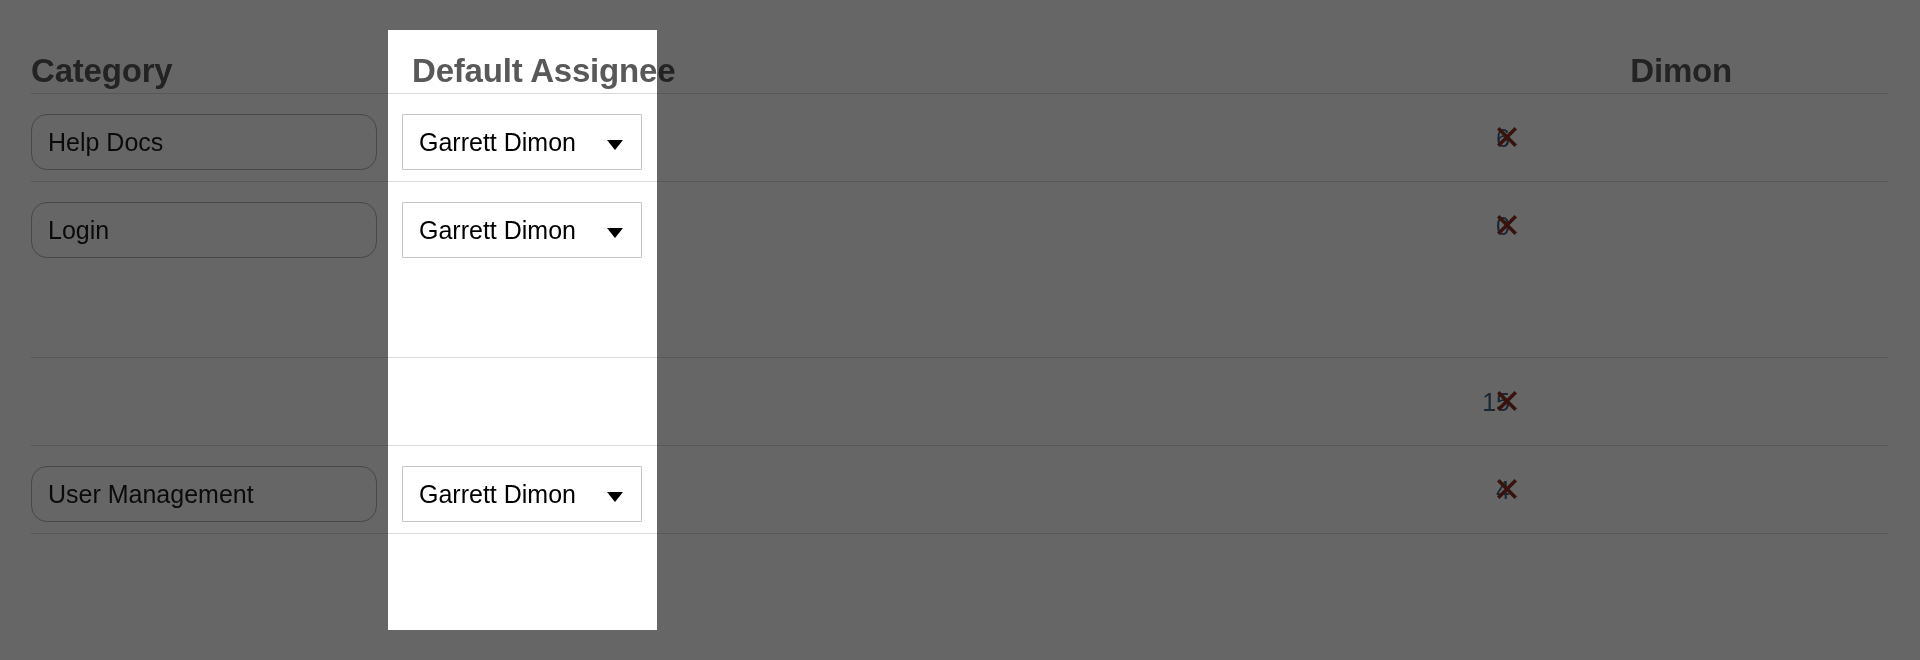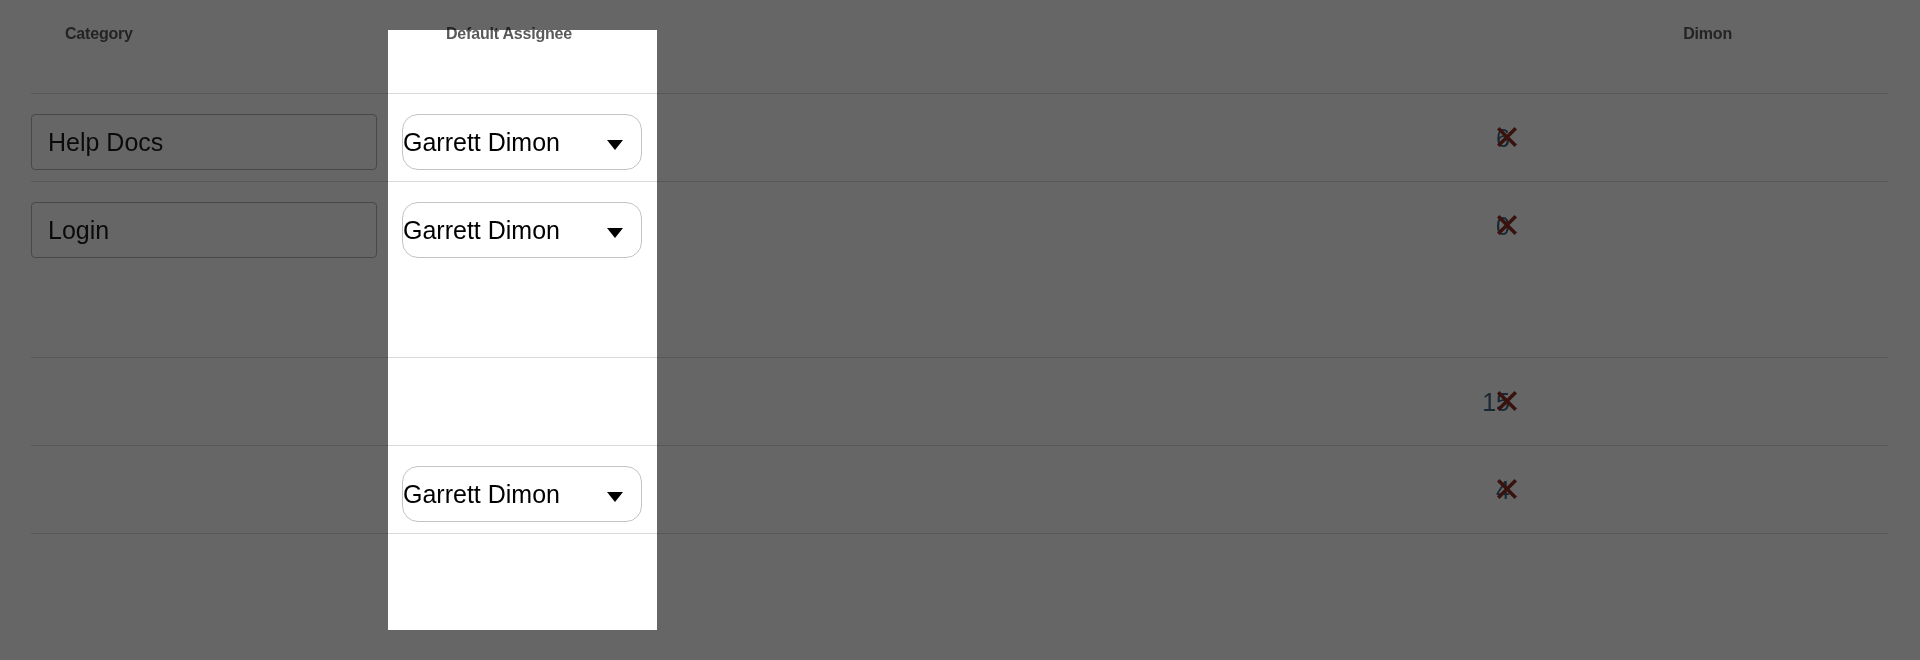--- a/index.html
+++ b/index.html
@@ -33,13 +33,12 @@
 
   .th {
     position: absolute;
-    top: 25px;
-    font-size: 16px;
+    top: 52px;
+    font-size: 33px;
     font-weight: bold;
     color: #595959;
     letter-spacing: -0.2px;
     white-space: nowrap;
-    margin-left: 34px;
   }
   .th-category { left: 31px; }
   .th-assignee { left: 412px; text-align: center; }

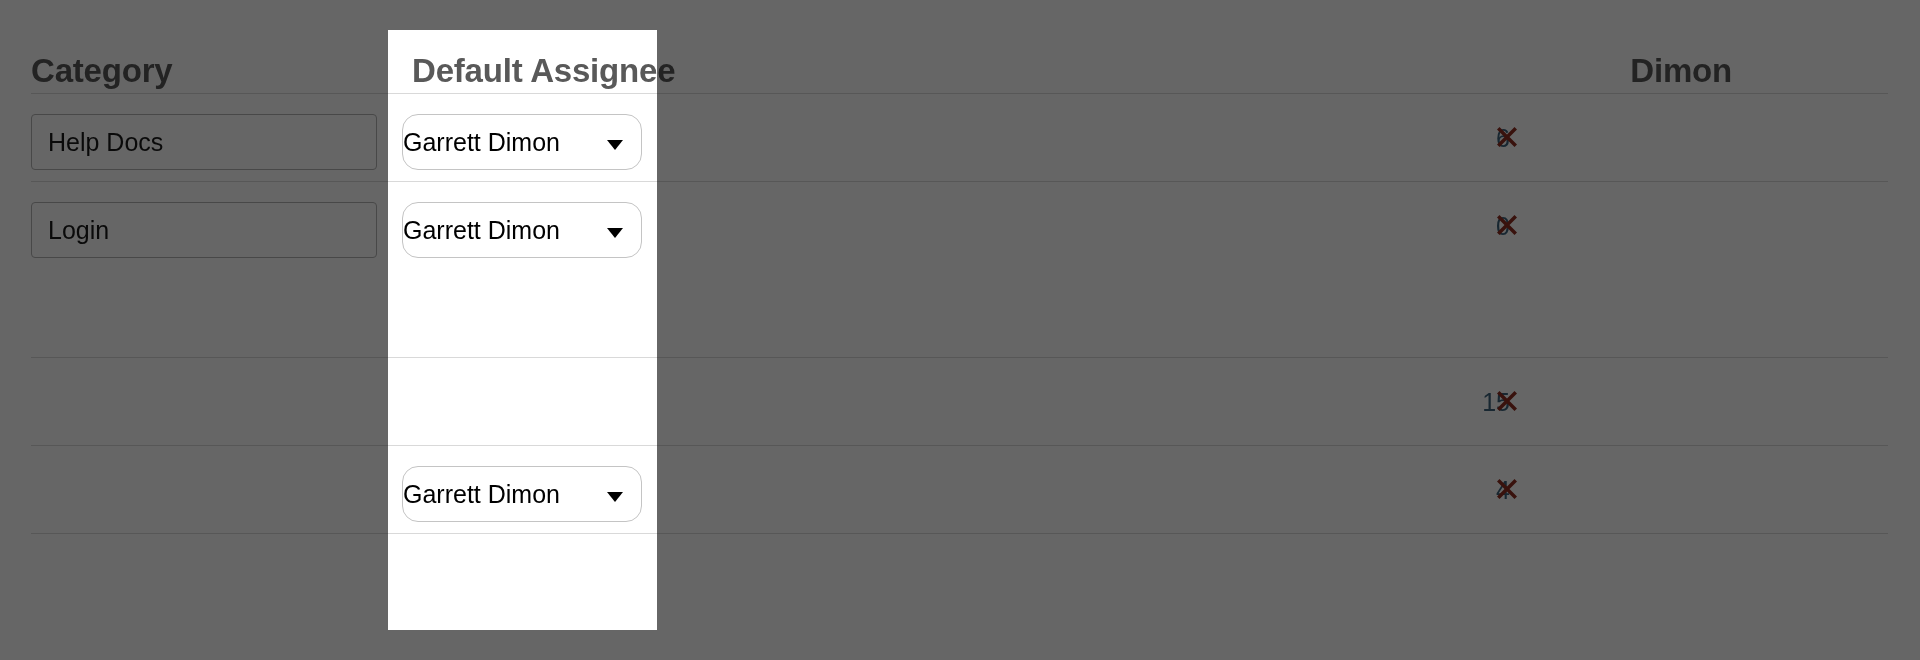--- a/index.html
+++ b/index.html
@@ -66,7 +66,7 @@
     width: 346px;
     height: 56px;
     border: 1px solid #b3b3b3;
-    border-radius: 4px;
+    border-radius: 16px;
     background: transparent;
     color: #1a1a1a;
     font-family: "Liberation Sans", sans-serif;

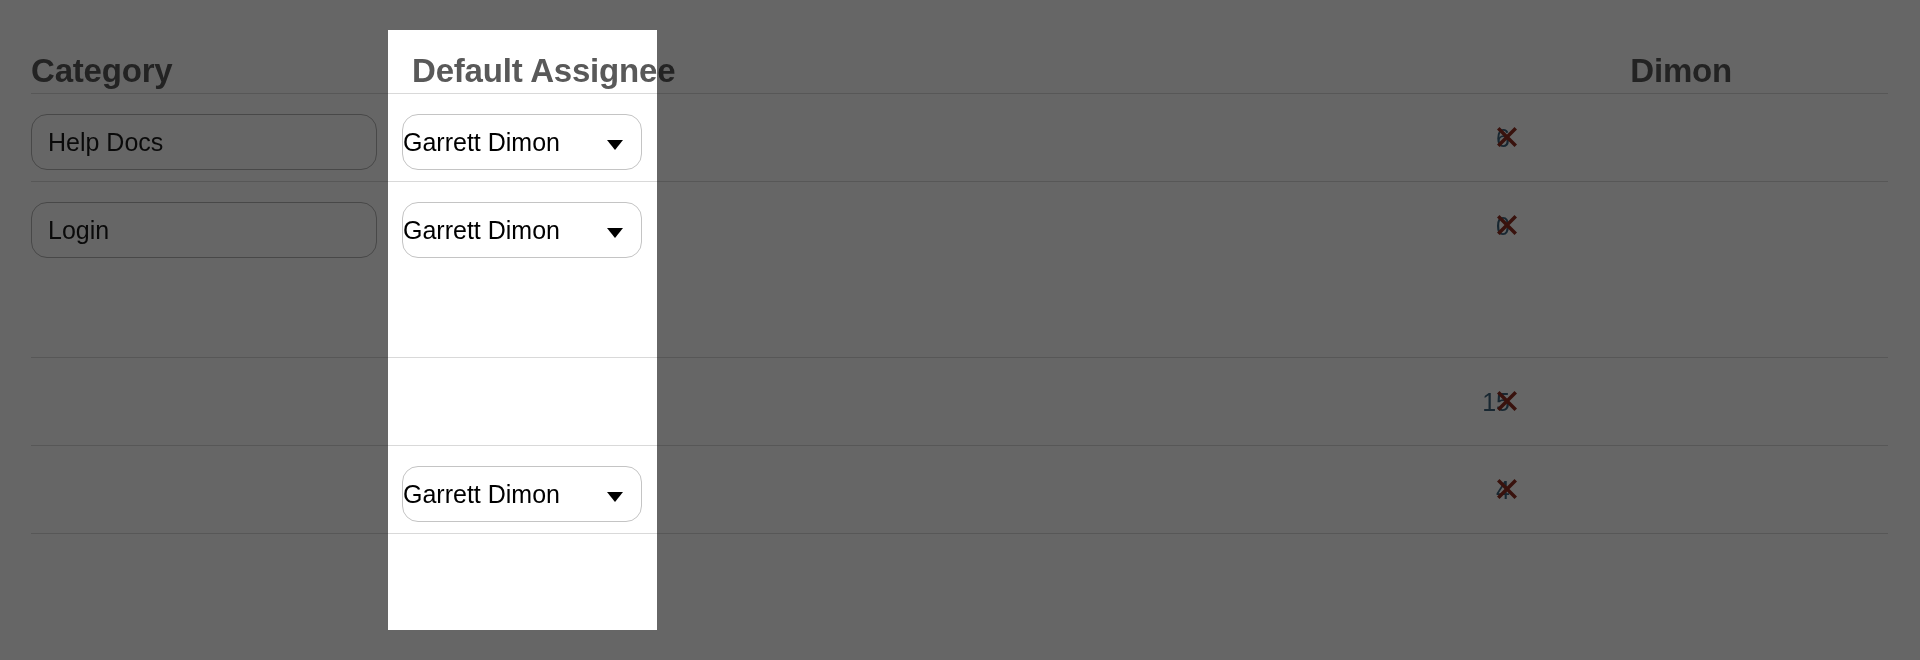--- a/index.html
+++ b/index.html
@@ -84,12 +84,12 @@
     width: 240px;
     height: 56px;
     border: 1px solid #c4c4c4;
-    border-radius: 16px;
+    border-radius: 1px;
     background: #ffffff;
     color: #000000;
     font-size: 25px;
     line-height: 54px;
-    padding-left: 0;
+    padding-left: 16px;
     cursor: pointer;
     white-space: nowrap;
     overflow: hidden;

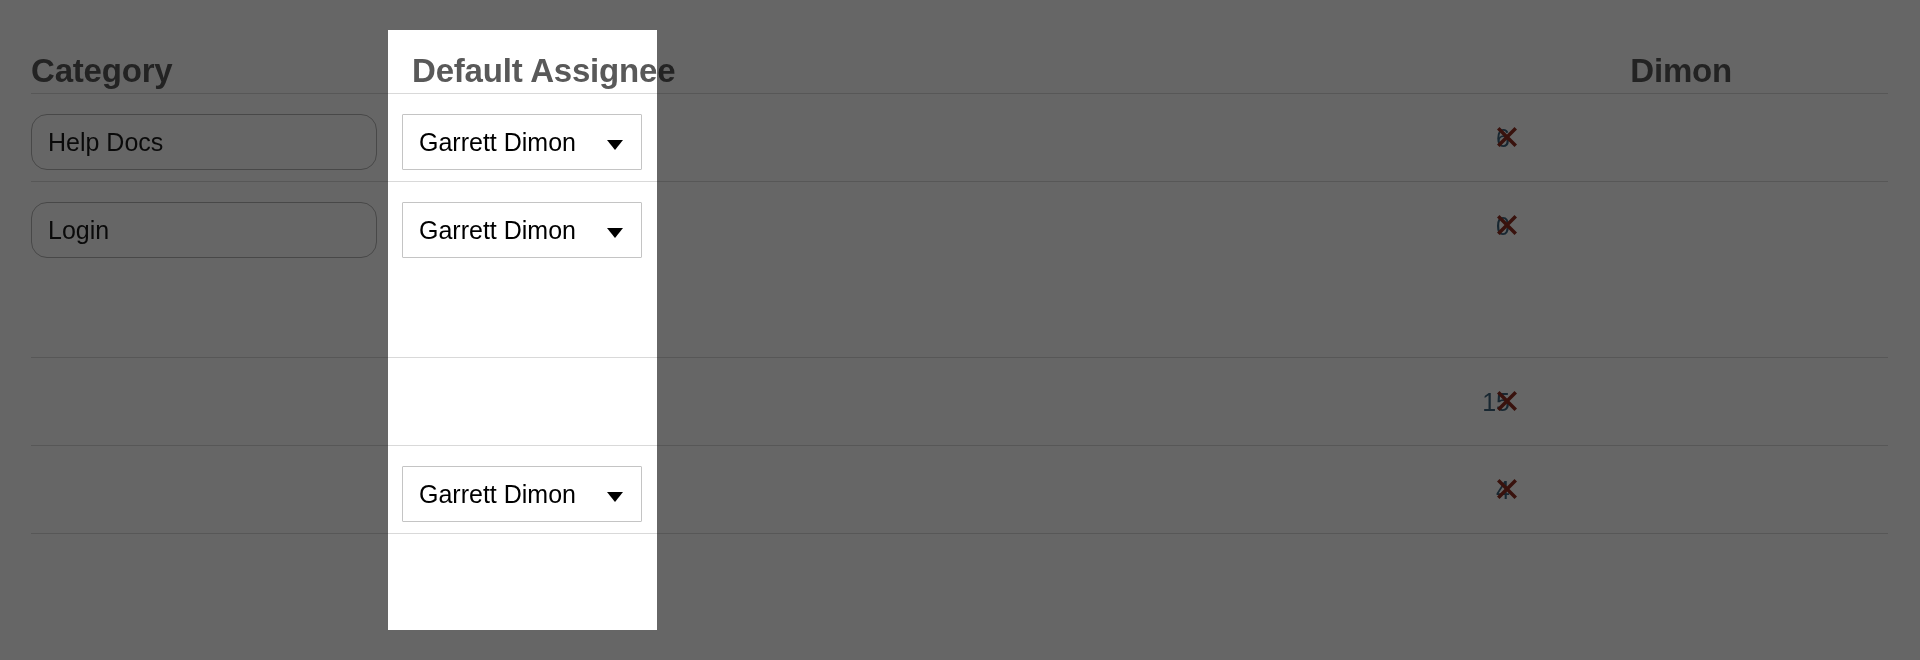--- a/index.html
+++ b/index.html
@@ -197,6 +197,7 @@
     <div class="row" style="top:446px">
       <div class="row-divider" style="top:-1px"></div>
       <div class="row-divider" style="top:87px"></div>
+      <input class="cat-input" readonly="" value="User Management" style="">
       <div class="assignee-select">
         <span>Garrett Dimon</span>
         <span class="caret"></span>

